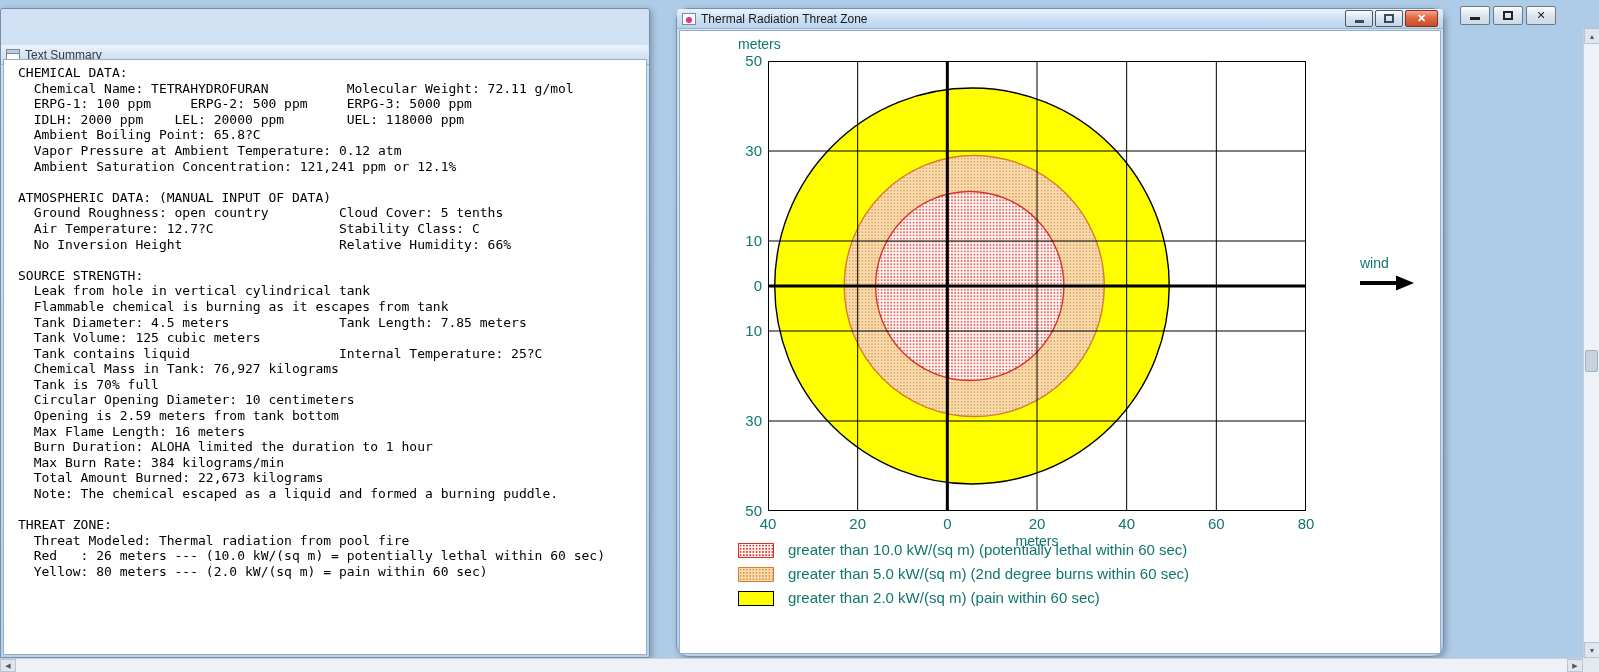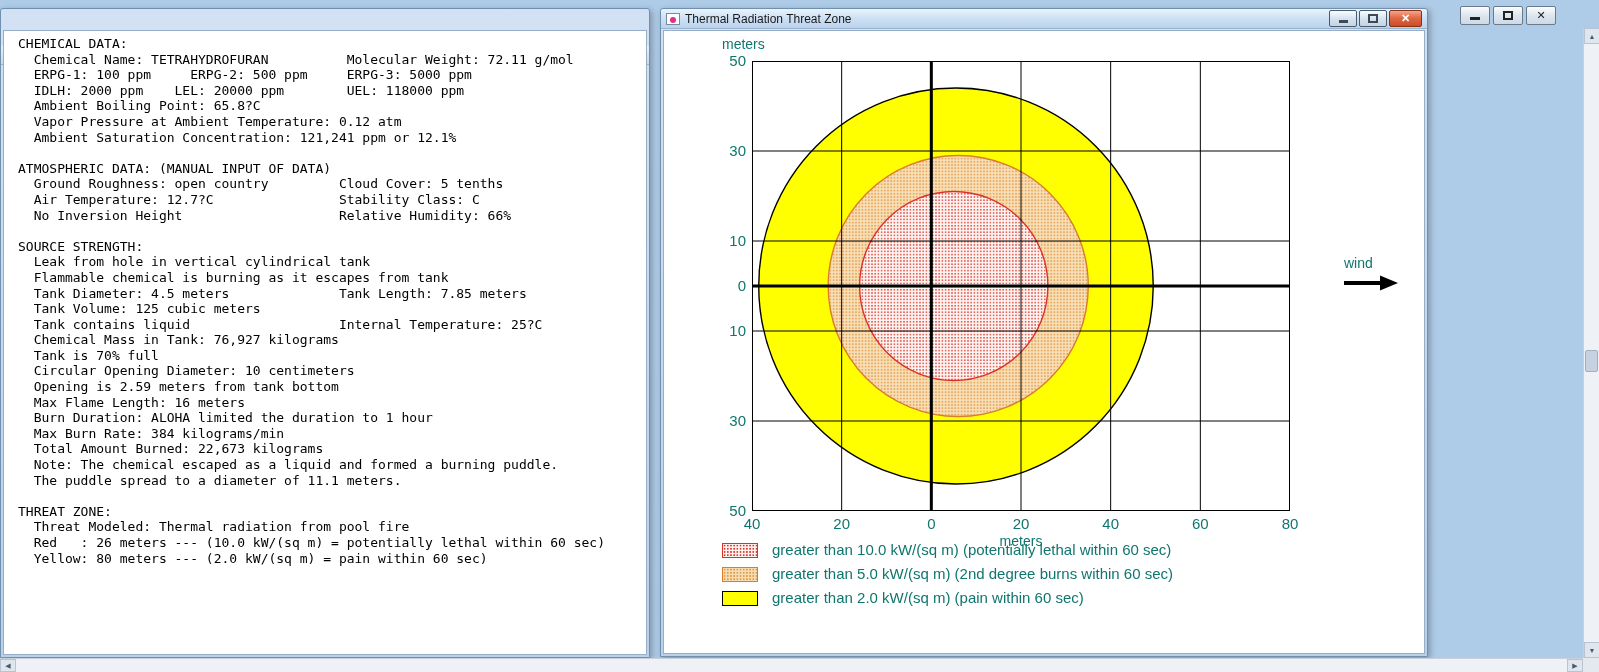--- a/index.html
+++ b/index.html
@@ -11,7 +11,7 @@
   .window { position:absolute; background:linear-gradient(#d2e2f4,#b9d1ea); border:1px solid #7090b0;
             border-radius:3px 3px 0 0; box-shadow:2px 2px 6px rgba(0,0,0,0.28); }
   .win-left  { left:0px;   top:8px; width:650px; height:650px; z-index:2; }
-  .win-right { left:660px; top:8px; width:768px; height:649px; z-index:5; }
+  .win-right { left:676px; top:8px; width:768px; height:649px; z-index:5;border-radius:12px; }
 
   .titlebar { height:20px; display:flex; align-items:center; padding:0 5px; gap:5px;
               border-radius:3px 3px 0 0; font-size:12px; color:#1a1a1a;

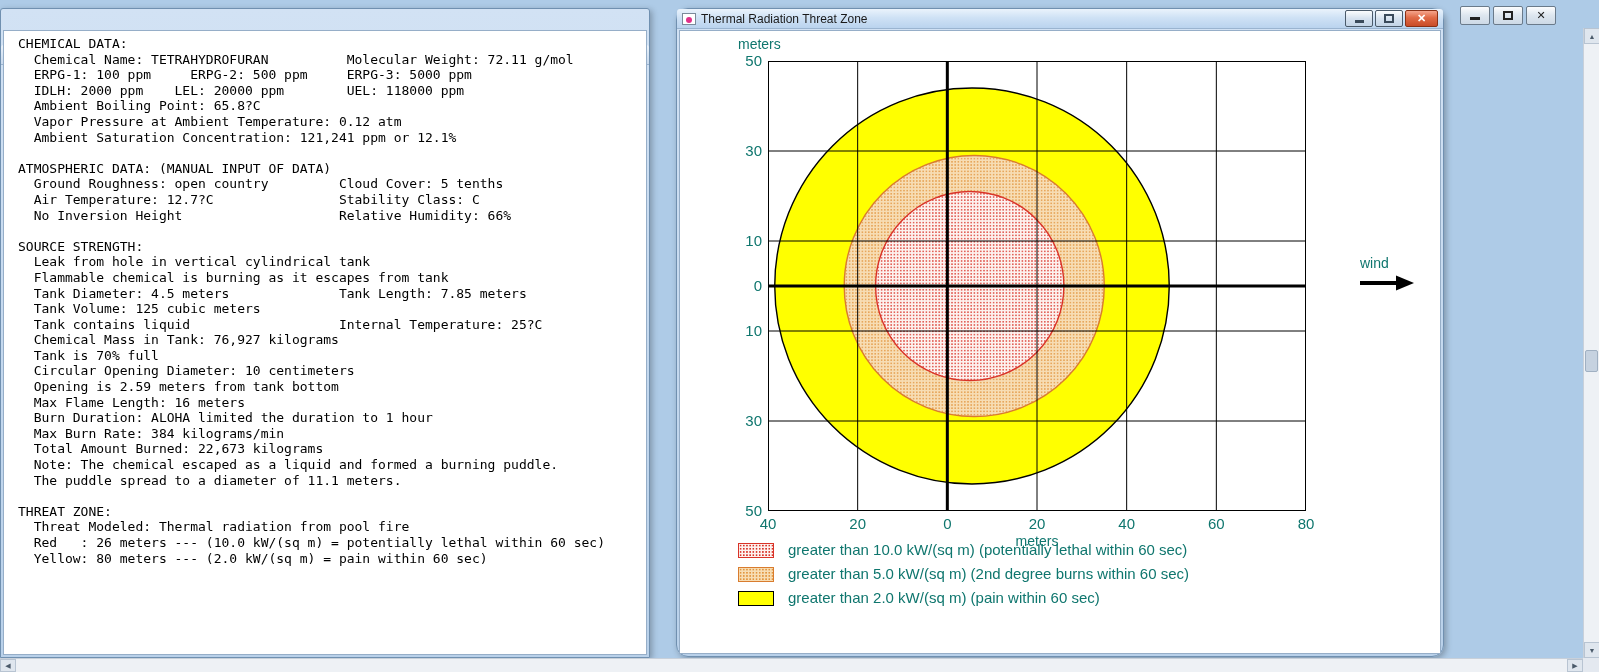--- a/index.html
+++ b/index.html
@@ -37,7 +37,7 @@
 
   
   .text-body { padding:5px 0 0 14px; font-family:"DejaVu Sans Mono","Liberation Mono",monospace;
-               font-size:13px; color:#000; }
+               font-size:13px; color:#000;margin-top:29px; }
   .tline { white-space:pre; height:15.6px; line-height:15.6px; }
 
   

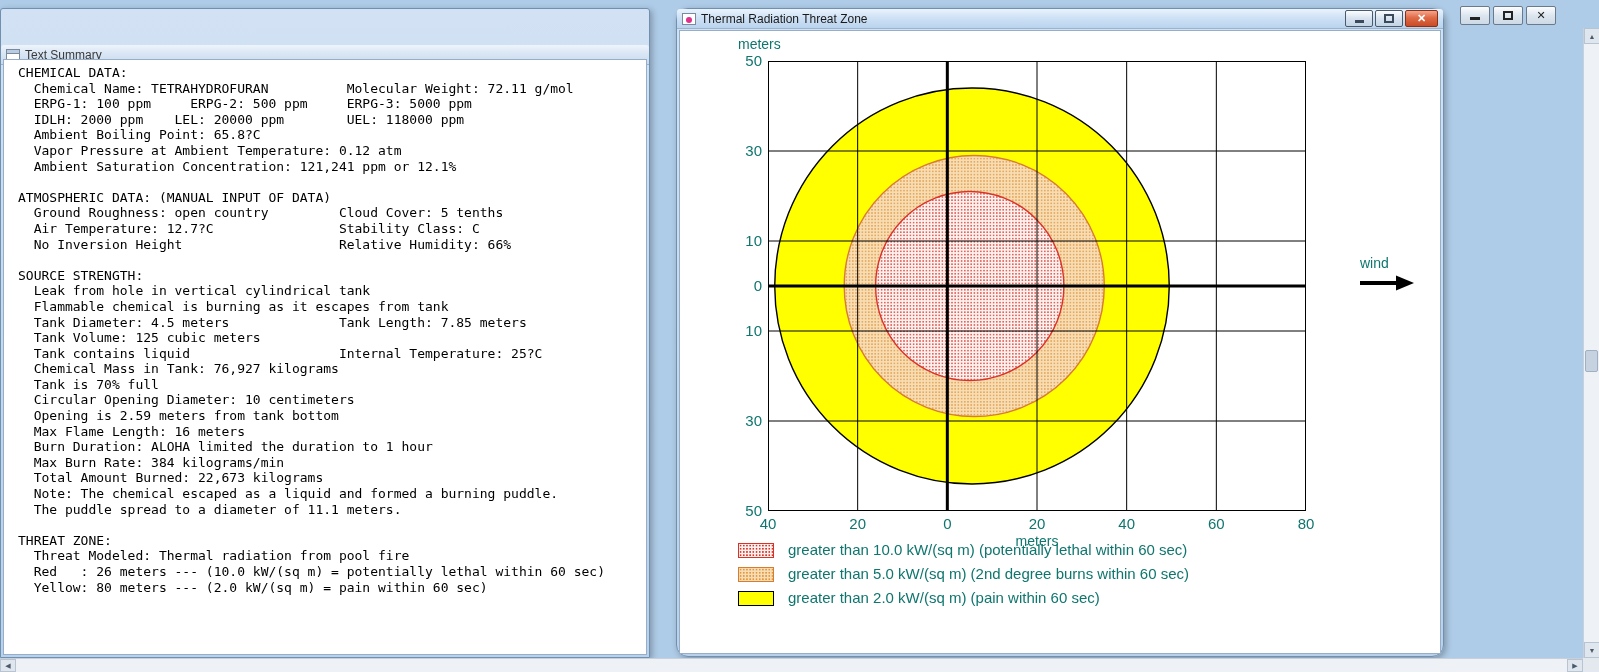--- a/index.html
+++ b/index.html
@@ -115,7 +115,6 @@
         <div class="tline">  Max Burn Rate: 384 kilograms/min</div>
         <div class="tline">  Total Amount Burned: 22,673 kilograms</div>
         <div class="tline">  Note: The chemical escaped as a liquid and formed a burning puddle.</div>
-        <div class="tline">  The puddle spread to a diameter of 11.1 meters.</div>
         <div class="tline"> </div>
         <div class="tline">THREAT ZONE:</div>
         <div class="tline">  Threat Modeled: Thermal radiation from pool fire</div>

